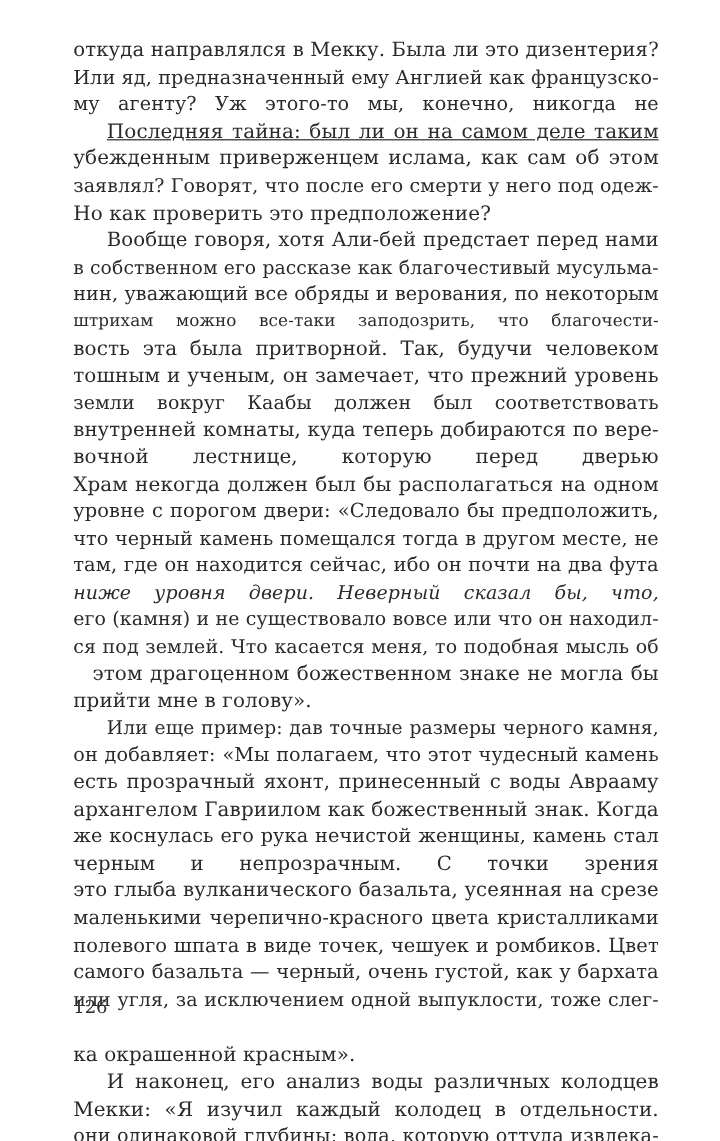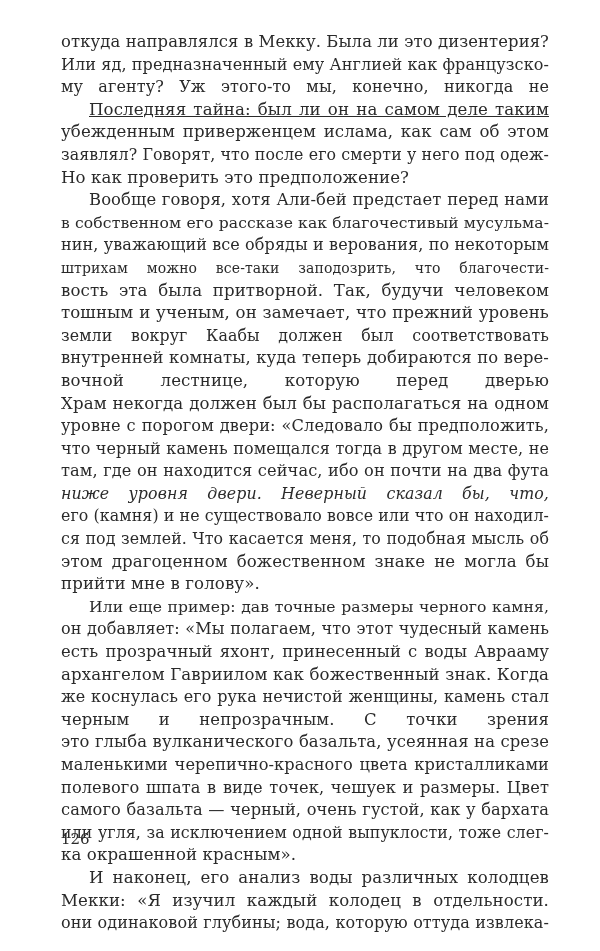--- a/index.html
+++ b/index.html
@@ -49,7 +49,7 @@
     <div class="line" style="white-space: normal; font-size: 15.8px; overflow: hidden; font-style: italic;">ниже уровня двери. Неверный сказал бы, что, возможно,</div>
     <div class="line" style="white-space: normal; font-size: 15.8px; overflow: hidden;">его (камня) и не существовало вовсе или что он находил-</div>
     <div class="line" style="white-space: normal; font-size: 15.8px; overflow: hidden;">ся под землей. Что касается меня, то подобная мысль об</div>
-    <div class="line" style="white-space: normal; overflow: hidden;">этом драгоценном божественном знаке не могла бы</div>
+    <div class="line" style="white-space: normal; overflow: hidden; margin-left: 16px;">этом драгоценном божественном знаке не могла бы</div>
     <div class="line last" style="white-space: normal; overflow: hidden;">прийти мне в голову».</div>
     <div class="line indent" style="white-space: normal; font-size: 15.6px; overflow: hidden;">Или еще пример: дав точные размеры черного камня,</div>
     <div class="line" style="white-space: normal; font-size: 16px; overflow: hidden;">он добавляет: «Мы полагаем, что этот чудесный камень</div>

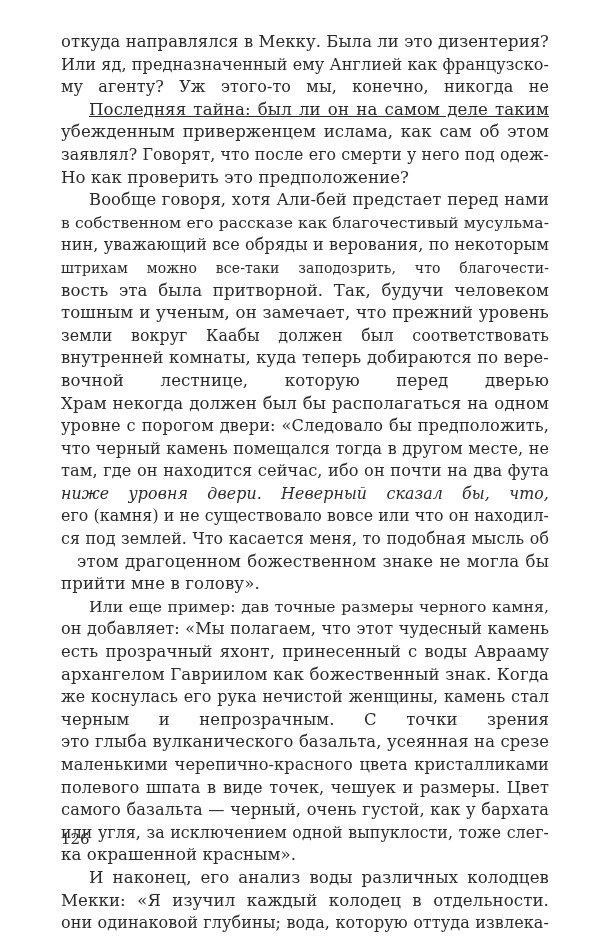--- a/index.html
+++ b/index.html
@@ -59,7 +59,7 @@
     <div class="line" style="white-space: normal; font-size: 16.4px; overflow: hidden;">черным и непрозрачным. С точки зрения минералогии</div>
     <div class="line" style="white-space: normal; font-size: 16.4px; overflow: hidden;">это глыба вулканического базальта, усеянная на срезе</div>
     <div class="line" style="white-space: normal; font-size: 16.2px; overflow: hidden;">маленькими черепично-красного цвета кристалликами</div>
-    <div class="line" style="white-space: normal; font-size: 16.2px; overflow: hidden;">полевого шпата в виде точек, чешуек и размеры. Цвет</div>
+    <div class="line" style="white-space: normal; font-size: 16.2px; overflow: hidden;">полевого шпата в виде точек, чешуек и ромбиков. Цвет</div>
     <div class="line" style="white-space: normal; font-size: 16.2px; overflow: hidden;">самого базальта — черный, очень густой, как у бархата</div>
     <div class="line" style="white-space: normal; font-size: 15.8px; overflow: hidden;">или угля, за исключением одной выпуклости, тоже слег-</div>
     <div class="line last" style="white-space: normal; overflow: hidden;">ка окрашенной красным».</div>

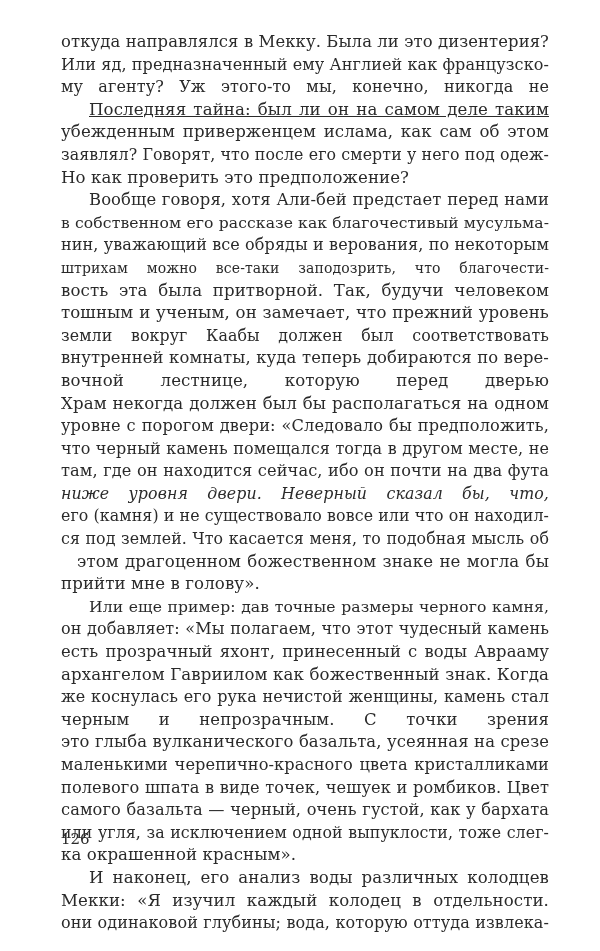--- a/index.html
+++ b/index.html
@@ -62,7 +62,7 @@
     <div class="line" style="white-space: normal; font-size: 16.2px; overflow: hidden;">полевого шпата в виде точек, чешуек и ромбиков. Цвет</div>
     <div class="line" style="white-space: normal; font-size: 16.2px; overflow: hidden;">самого базальта — черный, очень густой, как у бархата</div>
     <div class="line" style="white-space: normal; font-size: 15.8px; overflow: hidden;">или угля, за исключением одной выпуклости, тоже слег-</div>
-    <div class="line last" style="white-space: normal; overflow: hidden;">ка окрашенной красным».</div>
+    <div class="line last" style="white-space: normal; overflow: hidden; margin-top: 24px;">ка окрашенной красным».</div>
     <div class="line indent" style="white-space: normal; overflow: hidden;">И наконец, его анализ воды различных колодцев</div>
     <div class="line" style="white-space: normal; overflow: hidden;">Мекки: «Я изучил каждый колодец в отдельности. Все</div>
     <div class="line" style="white-space: normal; font-size: 16px; overflow: hidden;">они одинаковой глубины; вода, которую оттуда извлека-</div>

